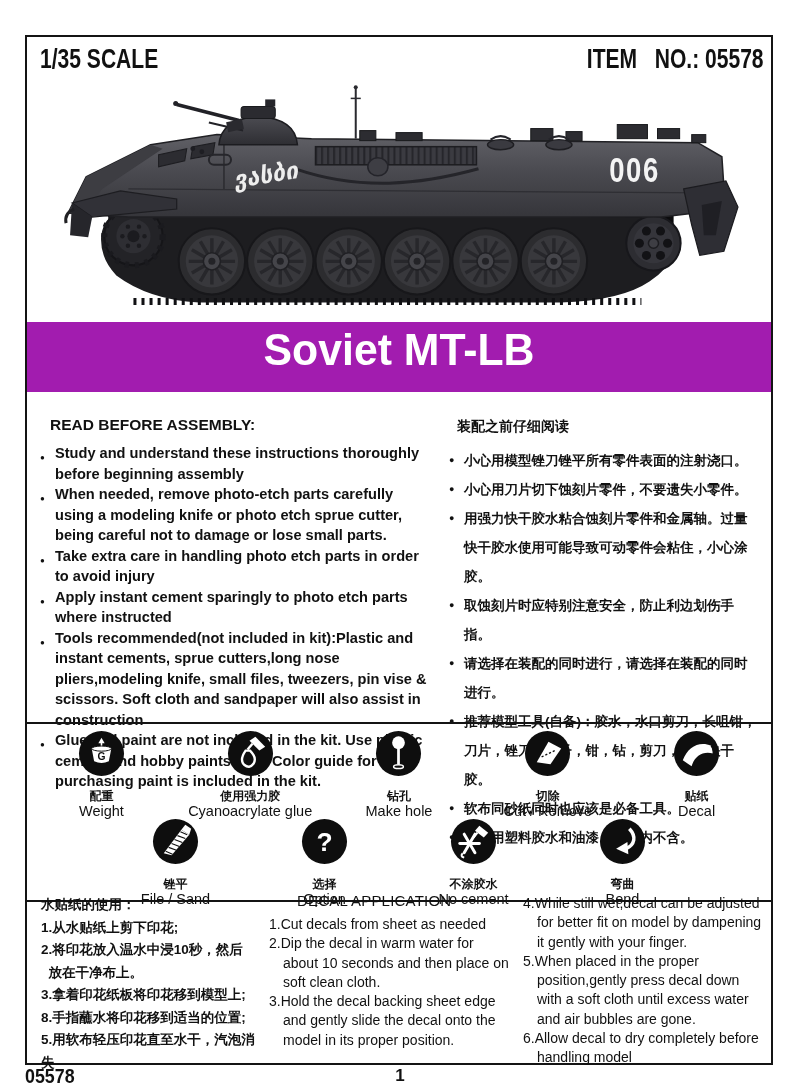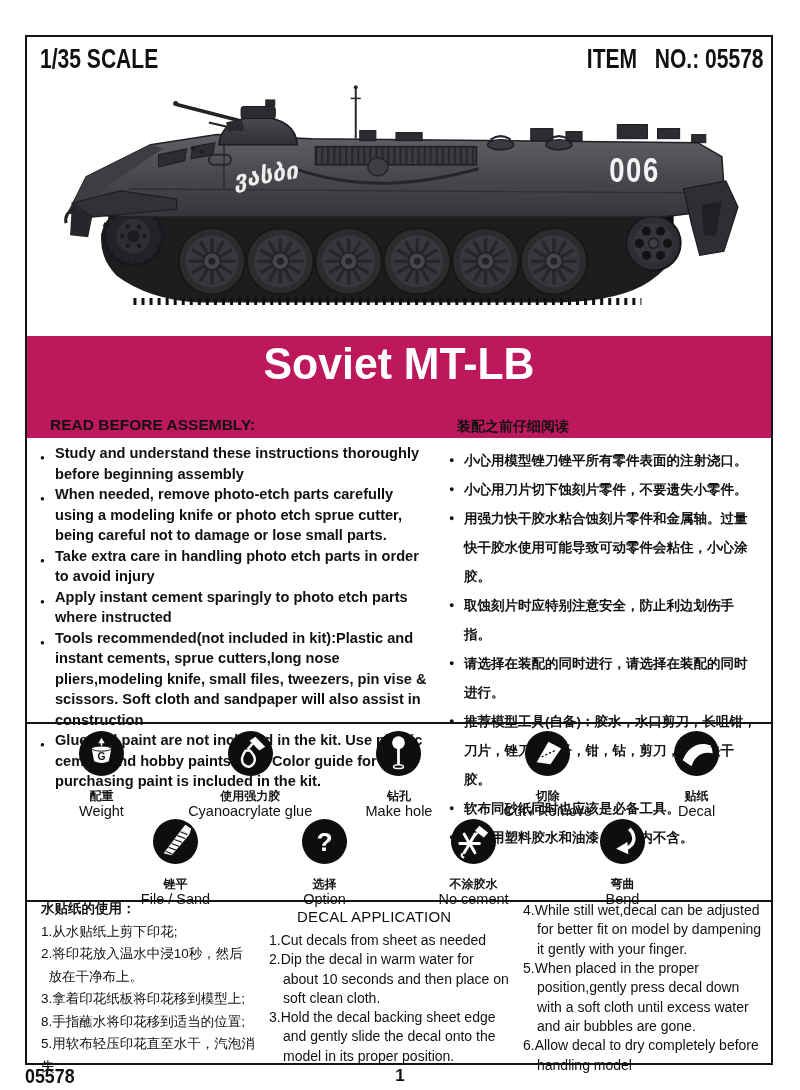--- a/index.html
+++ b/index.html
@@ -15,7 +15,7 @@
   
   .tank{position:absolute;left:58px;top:84px;width:684px;height:234px;}
   
-  .banner{position:absolute;left:27px;top:336px;width:744px;height:102px;background:#be185d;color:#fff;text-align:center;}
+  .banner{position:absolute;left:27px;top:322px;width:744px;height:70px;background:#a21caf;color:#fff;text-align:center;}
   .banner .t-en{font-size:45px;font-weight:bold;line-height:50px;margin-top:3px;transform:scaleX(.95);}
   .banner .t-zh{font-size:23px;font-weight:bold;line-height:28px;}
   

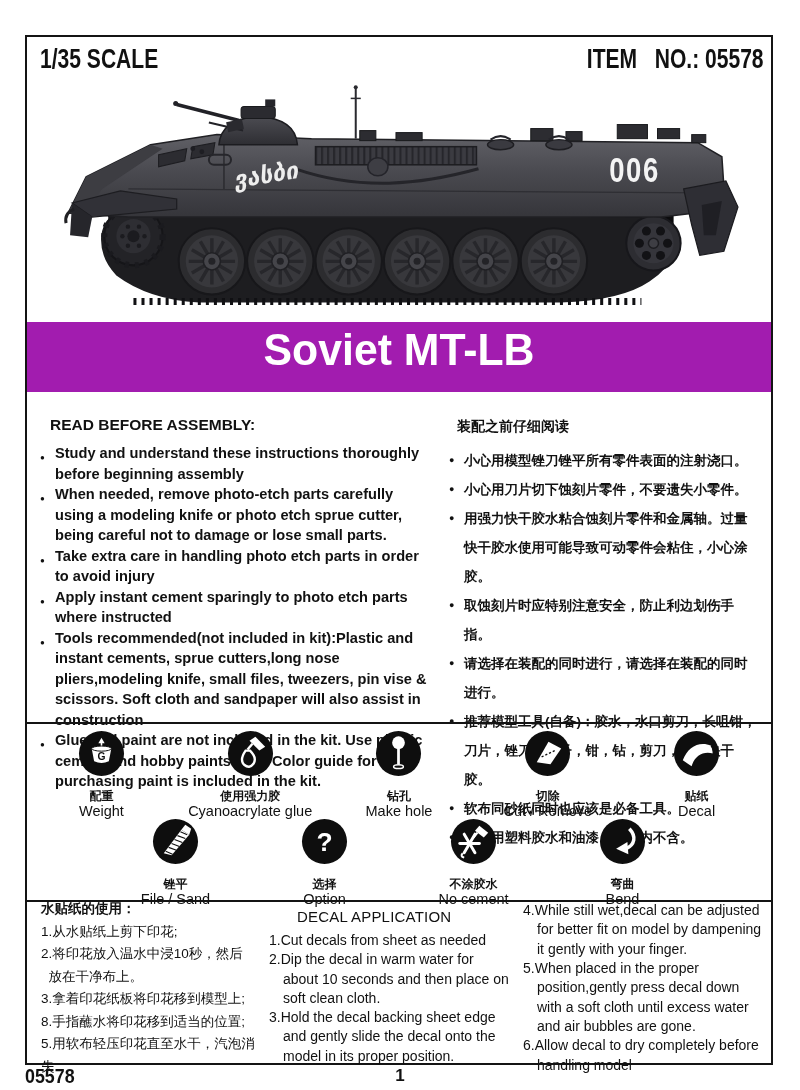--- a/index.html
+++ b/index.html
@@ -42,7 +42,7 @@
   .sym-zh{font-size:12px;font-weight:bold;margin-top:12px;line-height:14px;}
   .sym-en{font-size:14.5px;line-height:17px;}
   
-  .decal{position:absolute;left:27px;top:904px;width:744px;height:158px;display:flex;box-sizing:border-box;align-items:center;}
+  .decal{position:absolute;left:27px;top:884px;width:744px;height:158px;display:flex;box-sizing:border-box;}
   .d-zh{width:232px;padding:10px 2px 0 14px;box-sizing:border-box;}
   .d-zh .d-h{font-size:13.5px;font-weight:bold;line-height:22.5px;}
   .d-zh .dline{font-size:13.5px;font-weight:normal;line-height:22.5px;white-space:pre-wrap;}

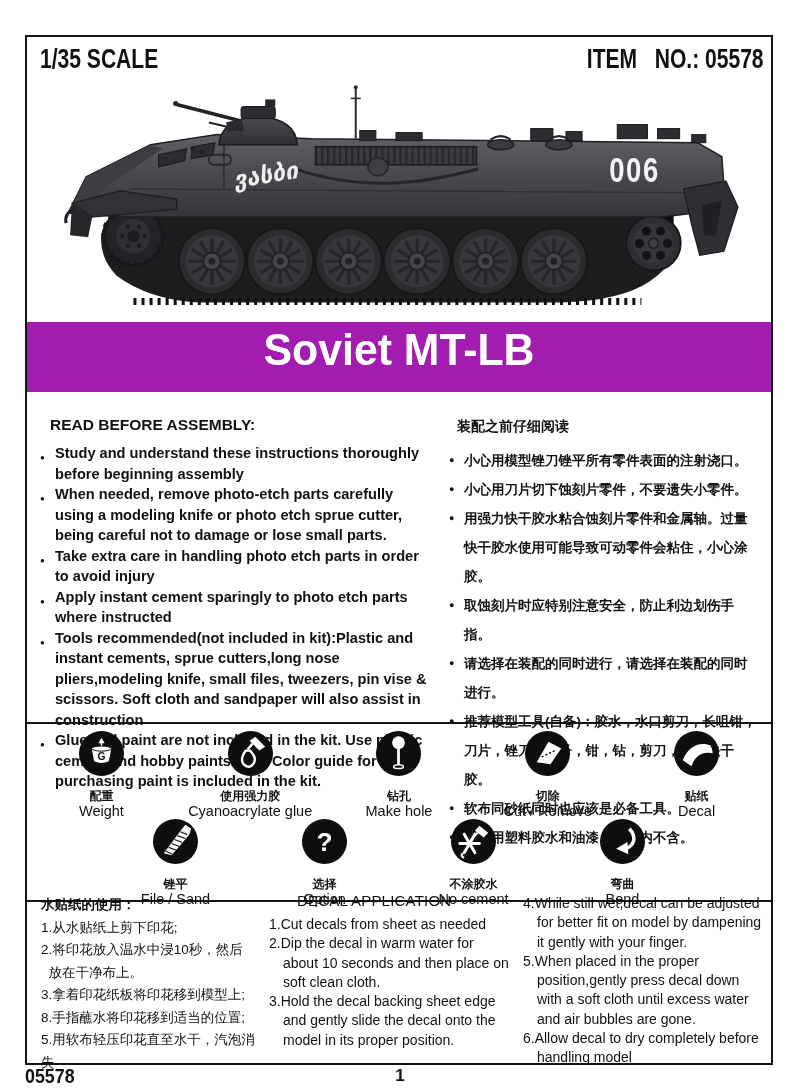--- a/index.html
+++ b/index.html
@@ -45,7 +45,7 @@
   .decal{position:absolute;left:27px;top:884px;width:744px;height:158px;display:flex;box-sizing:border-box;}
   .d-zh{width:232px;padding:10px 2px 0 14px;box-sizing:border-box;}
   .d-zh .d-h{font-size:13.5px;font-weight:bold;line-height:22.5px;}
-  .d-zh .dline{font-size:13.5px;font-weight:normal;line-height:22.5px;white-space:pre-wrap;}
+  .d-zh .dline{font-size:13.5px;font-weight:bold;line-height:22.5px;white-space:pre-wrap;}
   .d-mid{width:256px;padding:8px 4px 0 10px;box-sizing:border-box;}
   .d-mid .d-h{font-size:15px;margin:0 0 6px 28px;letter-spacing:.2px;}
   .d-right{flex:1;padding:10px 8px 0 8px;box-sizing:border-box;}

